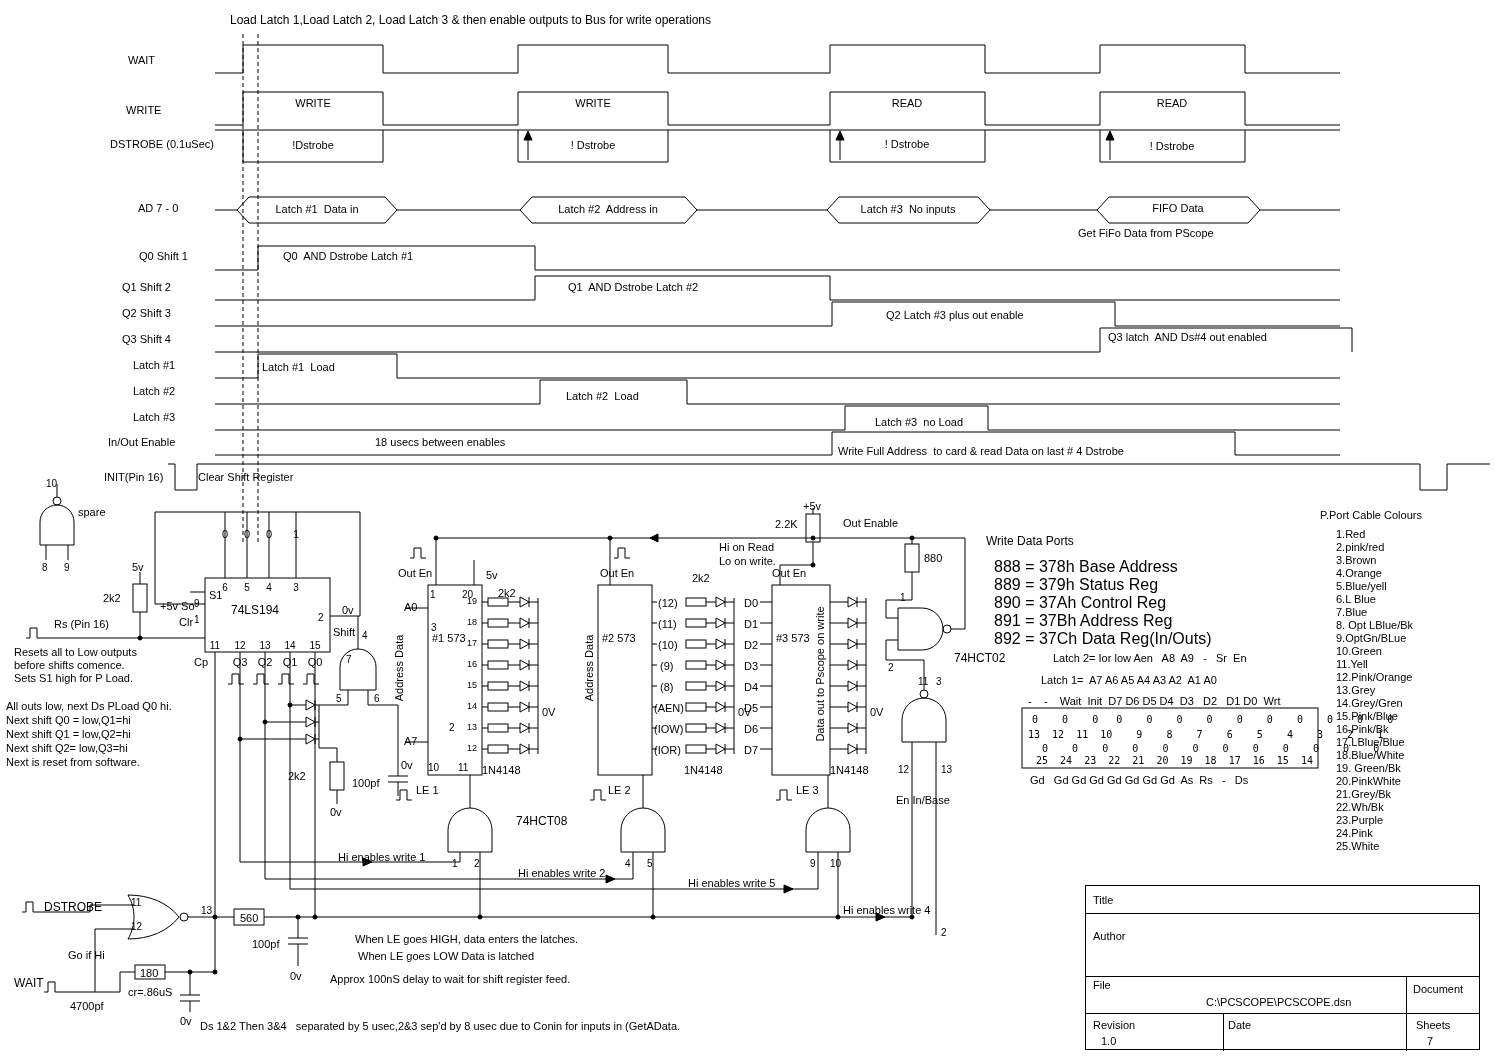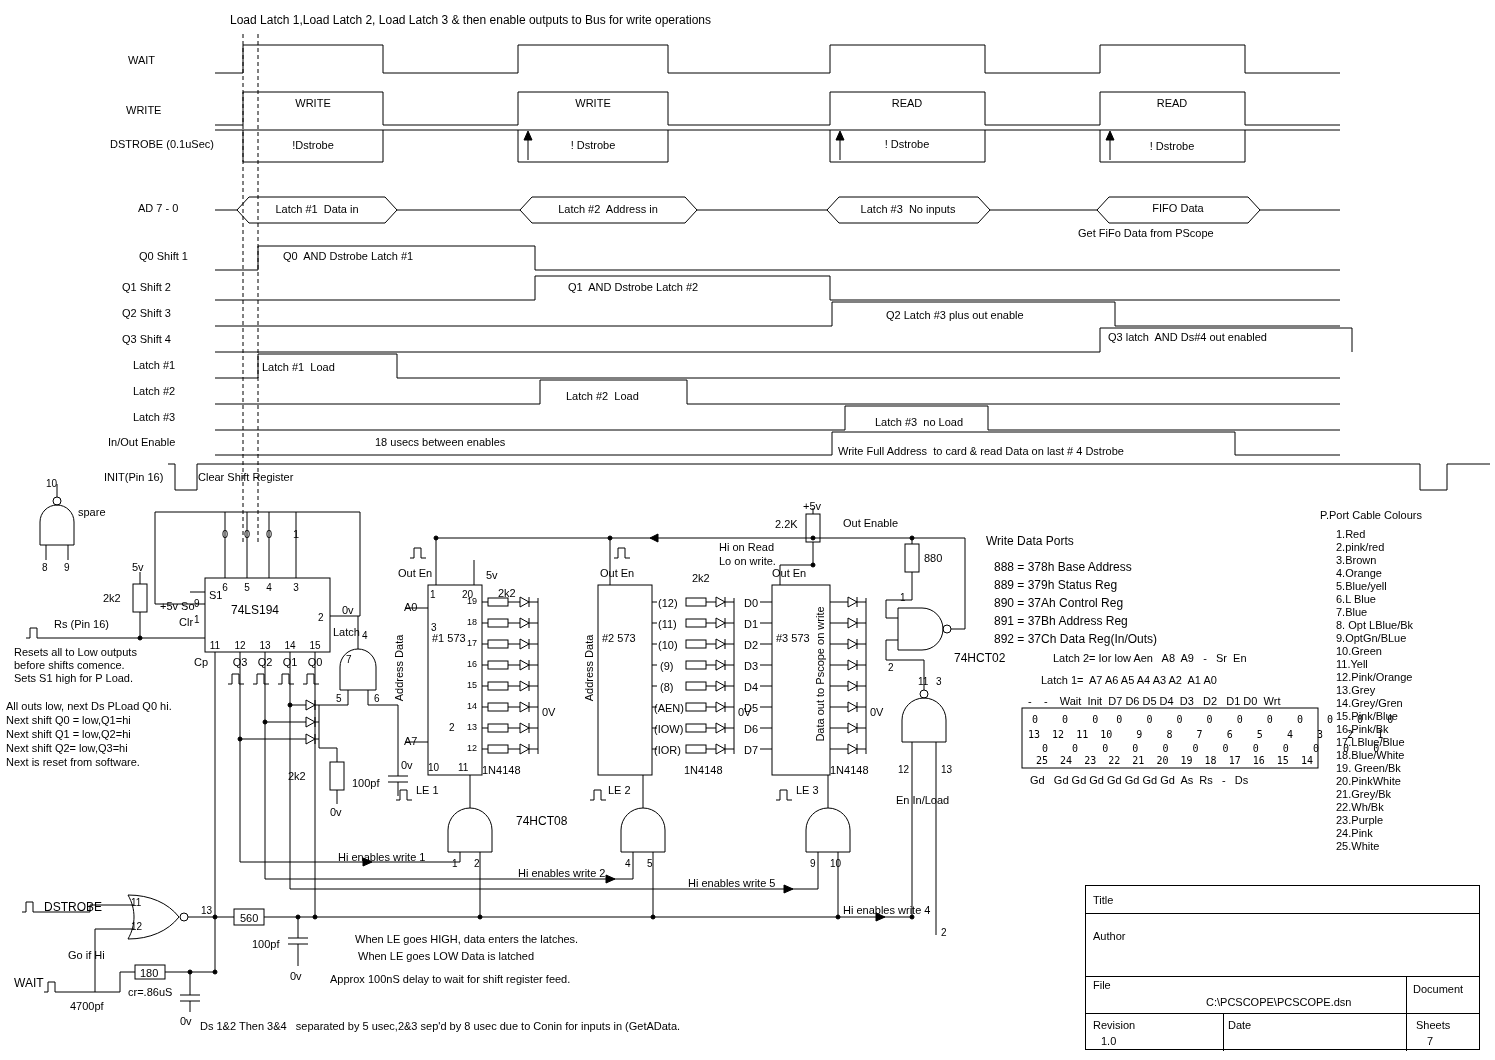--- a/index.html
+++ b/index.html
@@ -12,7 +12,7 @@
   .f9 { font-size:9px; } .f10 { font-size:10px; } .f12 { font-size:12px; }
   .M { font-family:"DejaVu Sans Mono", monospace; }
   .list div { white-space:pre; }
-  .lh13 div { line-height:13px; } .lh14 div { line-height:14px; } .lh18 div { line-height:18px; font-size:12px; }
+  .lh13 div { line-height:13px; } .lh14 div { line-height:14px; } .lh18 div { line-height:18px; font-size:16px; }
   #titleblock { position:absolute; left:1085px; top:885px; width:395px; height:165px; border:1px solid #000; }
   .tb-h { position:absolute; left:0; width:100%; border-top:1px solid #000; }
   .tb-v { position:absolute; border-left:1px solid #000; }

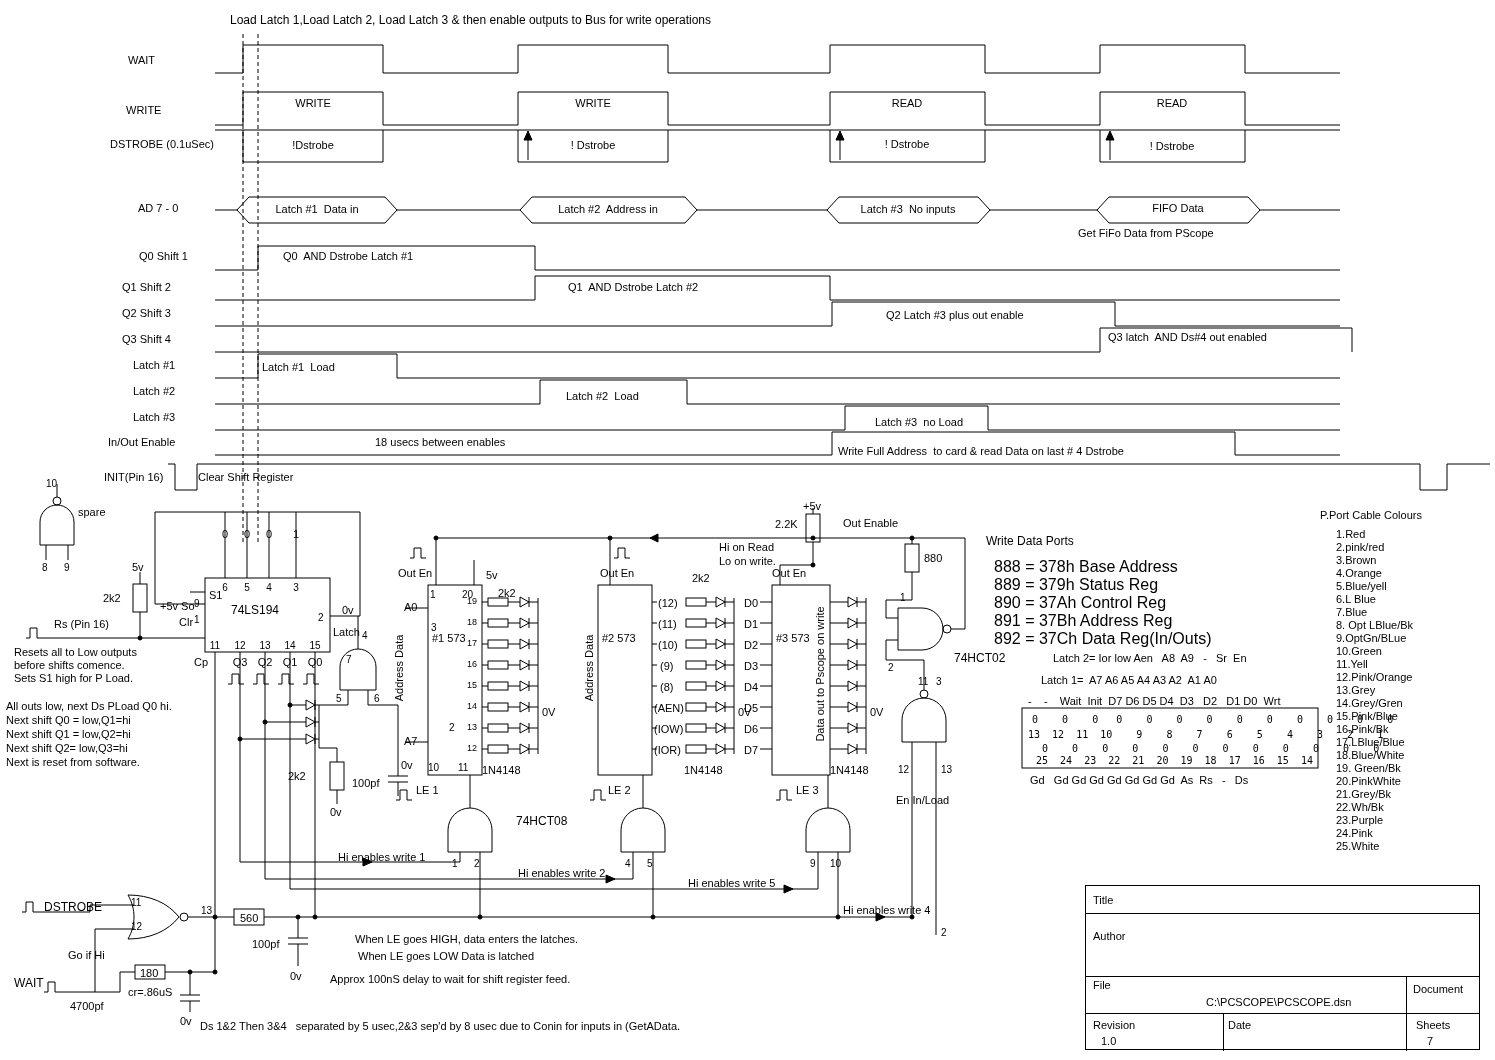--- a/index.html
+++ b/index.html
@@ -445,7 +445,7 @@
 <span class="L f10" style="left:194px;top:614px">1</span>
 <span class="L f10" style="left:318px;top:612px">2</span>
 <span class="L" style="left:342px;top:604px">0v</span>
-<span class="L" style="left:333px;top:626px">Latch</span>
+<span class="L" style="left:333px;top:626px">Shift</span>
 <span class="L f10" style="left:362px;top:630px">4</span>
 <span class="L f10" style="left:336px;top:693px">5</span>
 <span class="L f10" style="left:374px;top:693px">6</span>

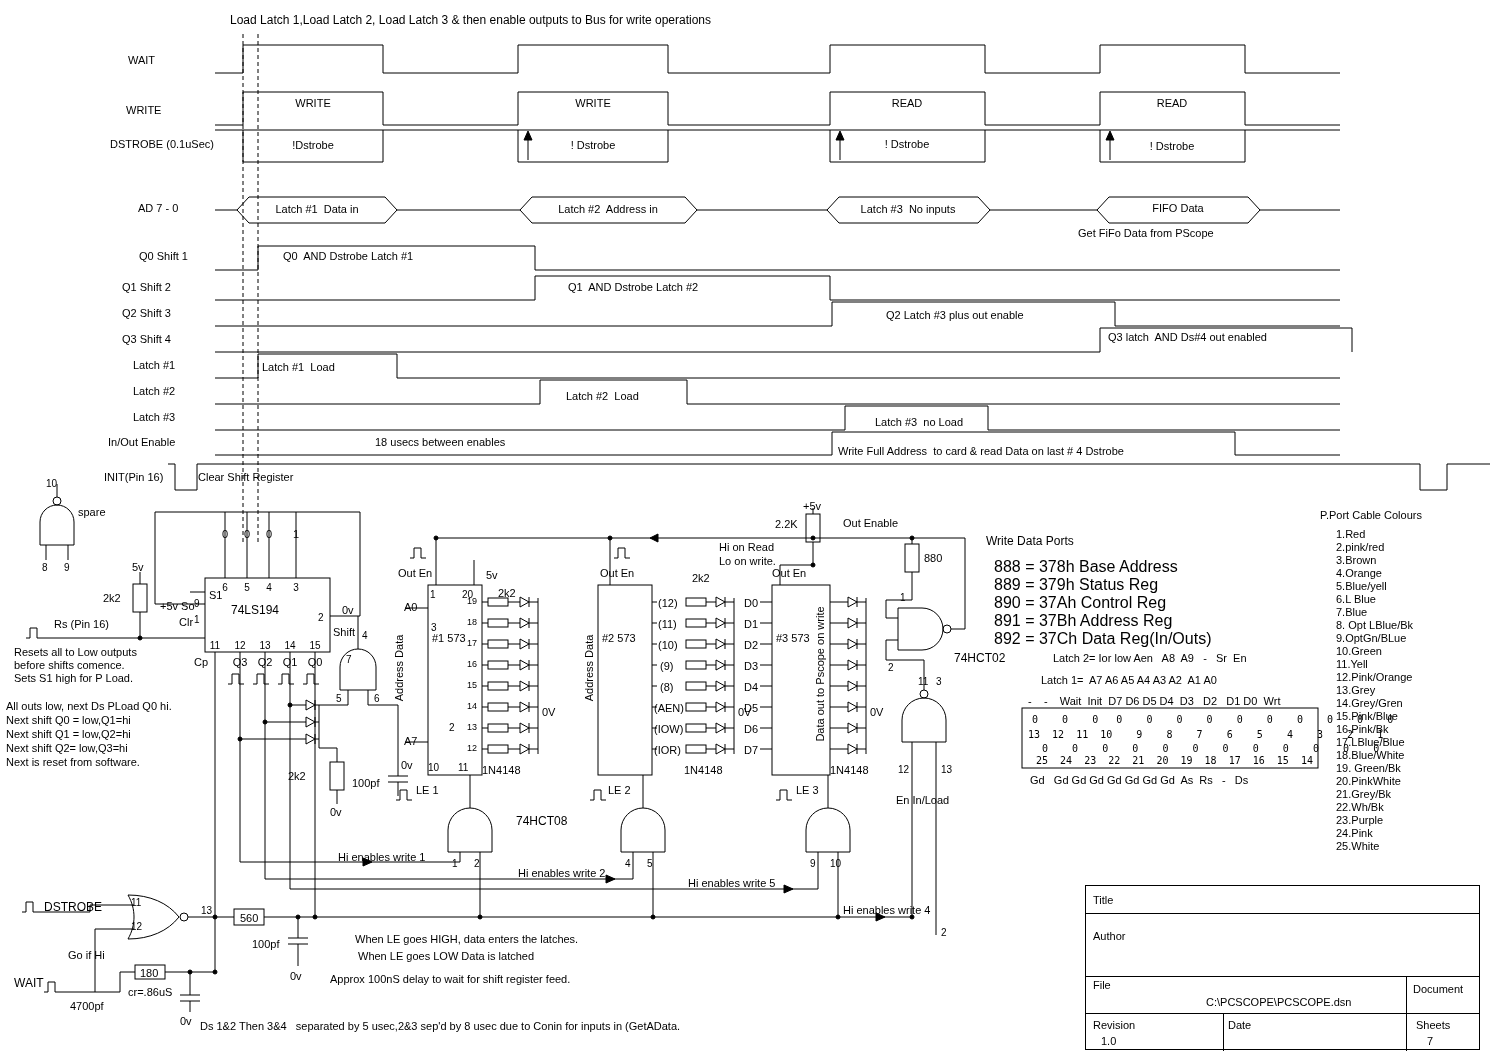--- a/index.html
+++ b/index.html
@@ -534,7 +534,7 @@
 <span class="L f10" style="left:936px;top:676px">3</span>
 <span class="L f10" style="left:898px;top:764px">12</span>
 <span class="L f10" style="left:941px;top:764px">13</span>
-<span class="L" style="left:896px;top:794px">En In/Load</span>
+<span class="L" style="left:896px;top:794px">En In/Base</span>
 <span class="L f10" style="left:941px;top:927px">2</span>
 
 <span class="L f12" style="left:516px;top:815px">74HCT08</span>

